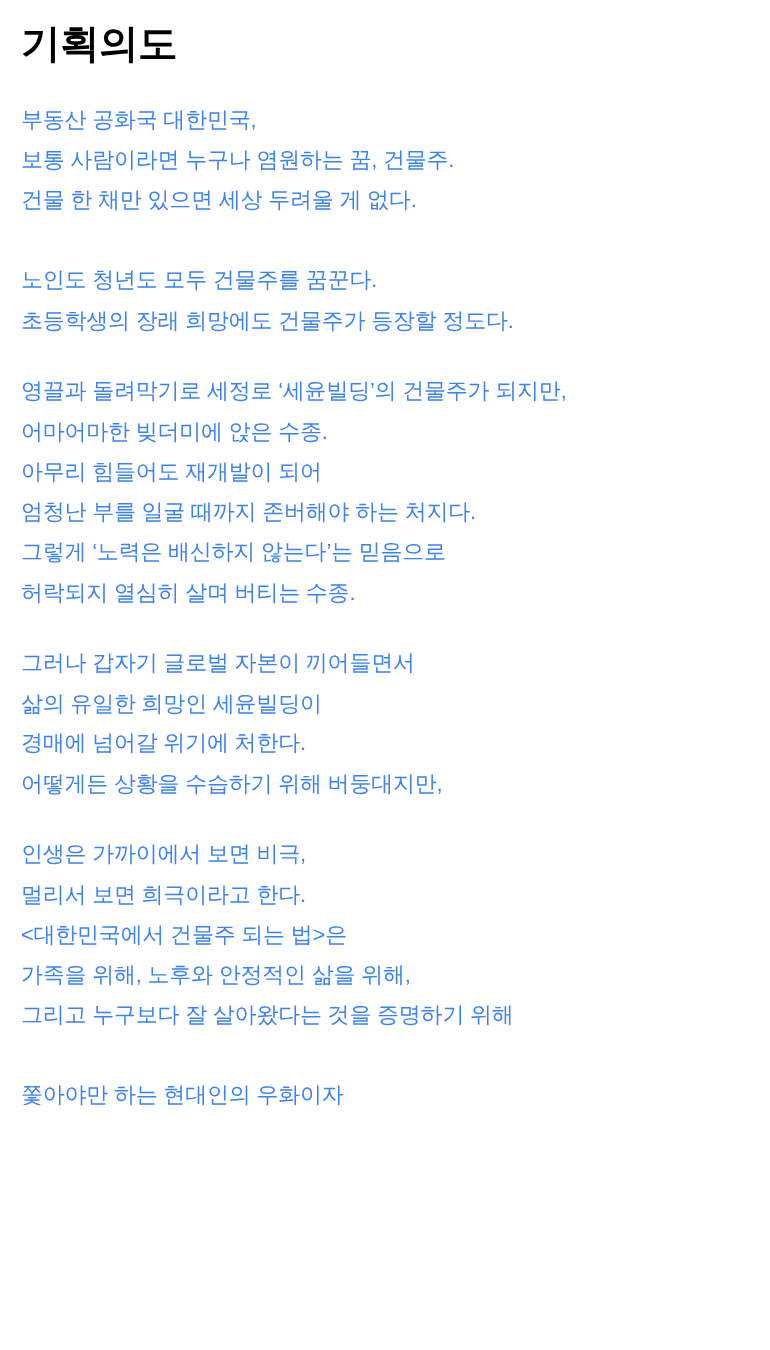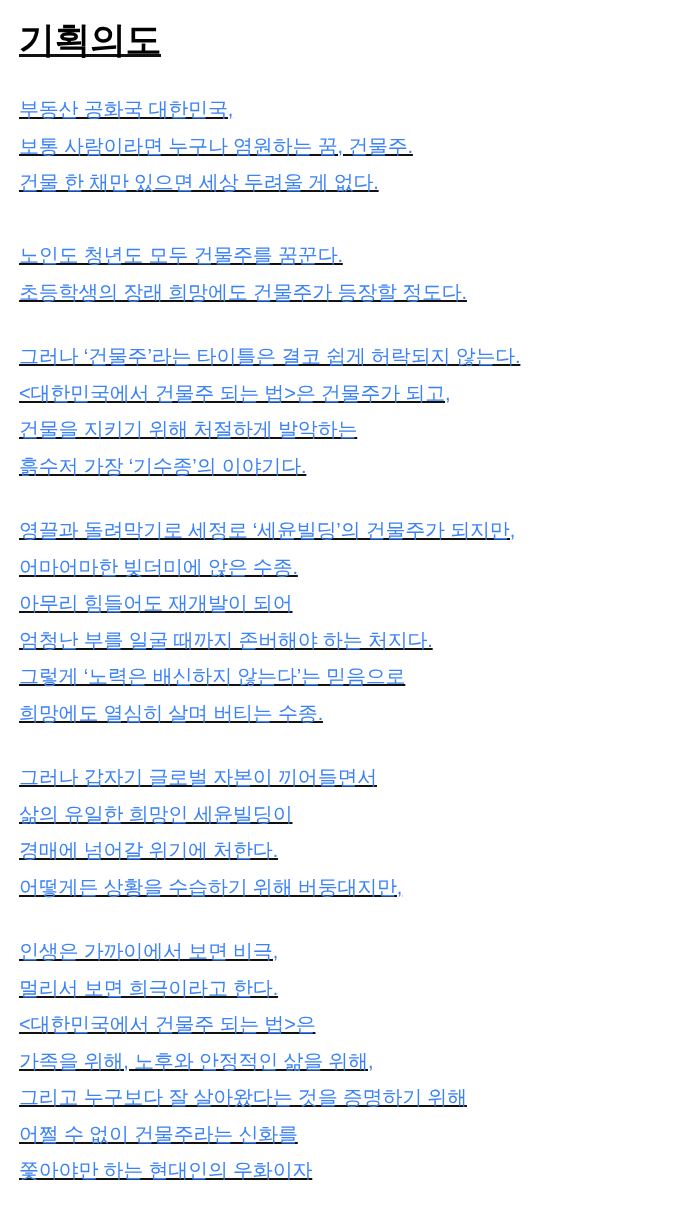--- a/index.html
+++ b/index.html
@@ -19,7 +19,6 @@
     box-sizing: border-box;
     width: 700px;
     padding: 16px 24px 0 19px;
-    text-decoration: underline;
   }
   .page-title {
     margin: 0 0 27px 0;

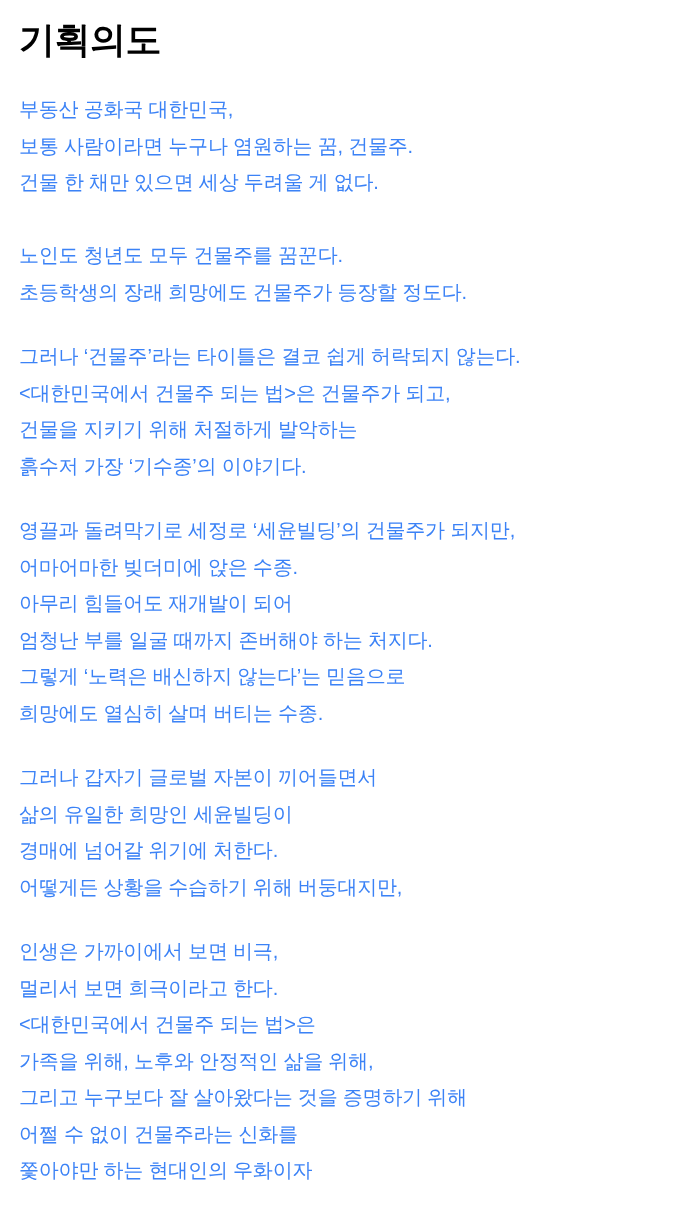--- a/index.html
+++ b/index.html
@@ -48,7 +48,6 @@
   <h1 class="page-title">기획의도</h1>
   <div class="body-text">
       <p><span>부동산 공화국 대한민국,</span><br><span>보통 사람이라면 누구나 염원하는 꿈, 건물주.</span><br><span>건물 한 채만 있으면 세상 두려울 게 없다.</span><br><br><span>노인도 청년도 모두 건물주를 꿈꾼다.</span><br><span>초등학생의 장래 희망에도 건물주가 등장할 정도다.</span></p>
-      <p><span>그러나 ‘건물주’라는 타이틀은 결코 쉽게 허락되지 않는다.</span><br><span>&lt;대한민국에서 건물주 되는 법&gt;은 건물주가 되고,</span><br><span>건물을 지키기 위해 처절하게 발악하는</span><br><span>흙수저 가장 ‘기수종’의 이야기다.</span></p>
       <p><span>영끌과 돌려막기로 세정로 ‘세윤빌딩’의 건물주가 되지만,</span><br><span>어마어마한 빚더미에 앉은 수종.</span><br><span>아무리 힘들어도 재개발이 되어</span><br><span>엄청난 부를 일굴 때까지 존버해야 하는 처지다.</span><br><span>그렇게 ‘노력은 배신하지 않는다’는 믿음으로</span><br><span>희망에도 열심히 살며 버티는 수종.</span></p>
       <p><span>그러나 갑자기 글로벌 자본이 끼어들면서</span><br><span>삶의 유일한 희망인 세윤빌딩이</span><br><span>경매에 넘어갈 위기에 처한다.</span><br><span>어떻게든 상황을 수습하기 위해 버둥대지만,</span><br></p>
       <p><span>인생은 가까이에서 보면 비극,</span><br><span>멀리서 보면 희극이라고 한다.</span><br><span>&lt;대한민국에서 건물주 되는 법&gt;은</span><br><span>가족을 위해, 노후와 안정적인 삶을 위해,</span><br><span>그리고 누구보다 잘 살아왔다는 것을 증명하기 위해</span><br><span>어쩔 수 없이 건물주라는 신화를</span><br><span>쫓아야만 하는 현대인의 우화이자</span><br></p>

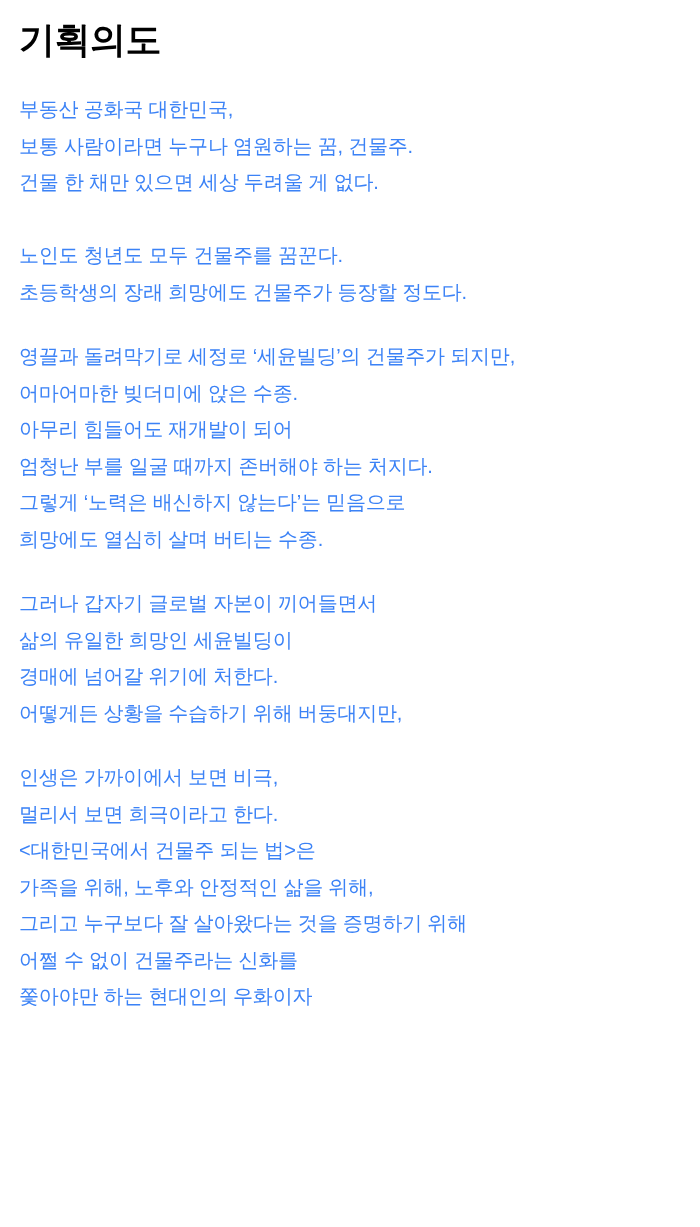--- a/index.html
+++ b/index.html
@@ -48,7 +48,7 @@
   <h1 class="page-title">기획의도</h1>
   <div class="body-text">
       <p><span>부동산 공화국 대한민국,</span><br><span>보통 사람이라면 누구나 염원하는 꿈, 건물주.</span><br><span>건물 한 채만 있으면 세상 두려울 게 없다.</span><br><br><span>노인도 청년도 모두 건물주를 꿈꾼다.</span><br><span>초등학생의 장래 희망에도 건물주가 등장할 정도다.</span></p>
-      <p><span>영끌과 돌려막기로 세정로 ‘세윤빌딩’의 건물주가 되지만,</span><br><span>어마어마한 빚더미에 앉은 수종.</span><br><span>아무리 힘들어도 재개발이 되어</span><br><span>엄청난 부를 일굴 때까지 존버해야 하는 처지다.</span><br><span>그렇게 ‘노력은 배신하지 않는다’는 믿음으로</span><br><span>희망에도 열심히 살며 버티는 수종.</span></p>
+      <p><span>영끌과 돌려막기로 세정로 ‘세윤빌딩’의 건물주가 되지만,</span><br><span>어마어마한 빚더미에 앉은 수종.</span><br><span>아무리 힘들어도 재개발이 되어</span><br><span>엄청난 부를 일굴 때까지 존버해야 하는 처지다.</span><br><span>그렇게 ‘노력은 배신하지 않는다’는 믿음으로</span><br><span>허락되지 열심히 살며 버티는 수종.</span></p>
       <p><span>그러나 갑자기 글로벌 자본이 끼어들면서</span><br><span>삶의 유일한 희망인 세윤빌딩이</span><br><span>경매에 넘어갈 위기에 처한다.</span><br><span>어떻게든 상황을 수습하기 위해 버둥대지만,</span><br></p>
       <p><span>인생은 가까이에서 보면 비극,</span><br><span>멀리서 보면 희극이라고 한다.</span><br><span>&lt;대한민국에서 건물주 되는 법&gt;은</span><br><span>가족을 위해, 노후와 안정적인 삶을 위해,</span><br><span>그리고 누구보다 잘 살아왔다는 것을 증명하기 위해</span><br><span>어쩔 수 없이 건물주라는 신화를</span><br><span>쫓아야만 하는 현대인의 우화이자</span><br></p>
     </div>

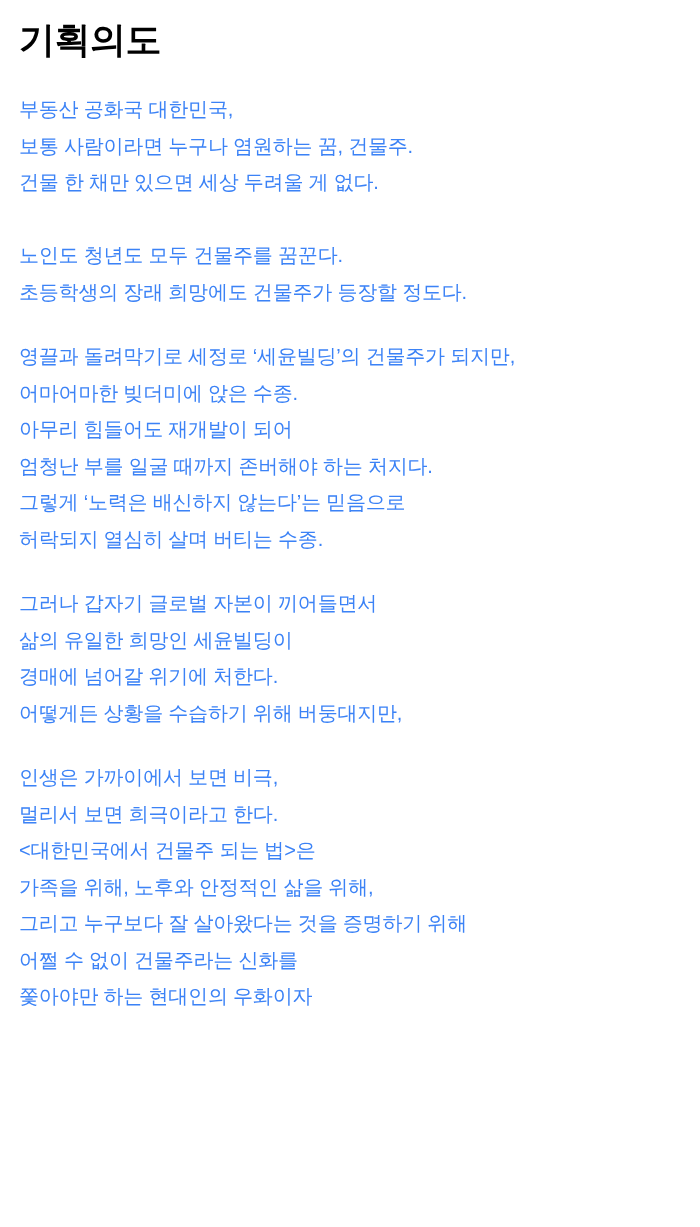--- a/index.html
+++ b/index.html
@@ -50,7 +50,7 @@
       <p><span>부동산 공화국 대한민국,</span><br><span>보통 사람이라면 누구나 염원하는 꿈, 건물주.</span><br><span>건물 한 채만 있으면 세상 두려울 게 없다.</span><br><br><span>노인도 청년도 모두 건물주를 꿈꾼다.</span><br><span>초등학생의 장래 희망에도 건물주가 등장할 정도다.</span></p>
       <p><span>영끌과 돌려막기로 세정로 ‘세윤빌딩’의 건물주가 되지만,</span><br><span>어마어마한 빚더미에 앉은 수종.</span><br><span>아무리 힘들어도 재개발이 되어</span><br><span>엄청난 부를 일굴 때까지 존버해야 하는 처지다.</span><br><span>그렇게 ‘노력은 배신하지 않는다’는 믿음으로</span><br><span>허락되지 열심히 살며 버티는 수종.</span></p>
       <p><span>그러나 갑자기 글로벌 자본이 끼어들면서</span><br><span>삶의 유일한 희망인 세윤빌딩이</span><br><span>경매에 넘어갈 위기에 처한다.</span><br><span>어떻게든 상황을 수습하기 위해 버둥대지만,</span><br></p>
-      <p><span>인생은 가까이에서 보면 비극,</span><br><span>멀리서 보면 희극이라고 한다.</span><br><span>&lt;대한민국에서 건물주 되는 법&gt;은</span><br><span>가족을 위해, 노후와 안정적인 삶을 위해,</span><br><span>그리고 누구보다 잘 살아왔다는 것을 증명하기 위해</span><br><span>어쩔 수 없이 건물주라는 신화를</span><br><span>쫓아야만 하는 현대인의 우화이자</span><br></p>
+      <p><span>인생은 가까이에서 보면 비극,</span><br><span>멀리서 보면 희극이라고 한다.</span><br><span>&lt;대한민국에서 건물주 되는 법&gt;은</span><br><span>가족을 위해, 노후와 안정적인 삶을 위해,</span><br><span>그리고 누구보다 잘 살아왔다는 것을 증명하기 위해</span><br><br><span>쫓아야만 하는 현대인의 우화이자</span><br></p>
     </div>
 </div>
 

